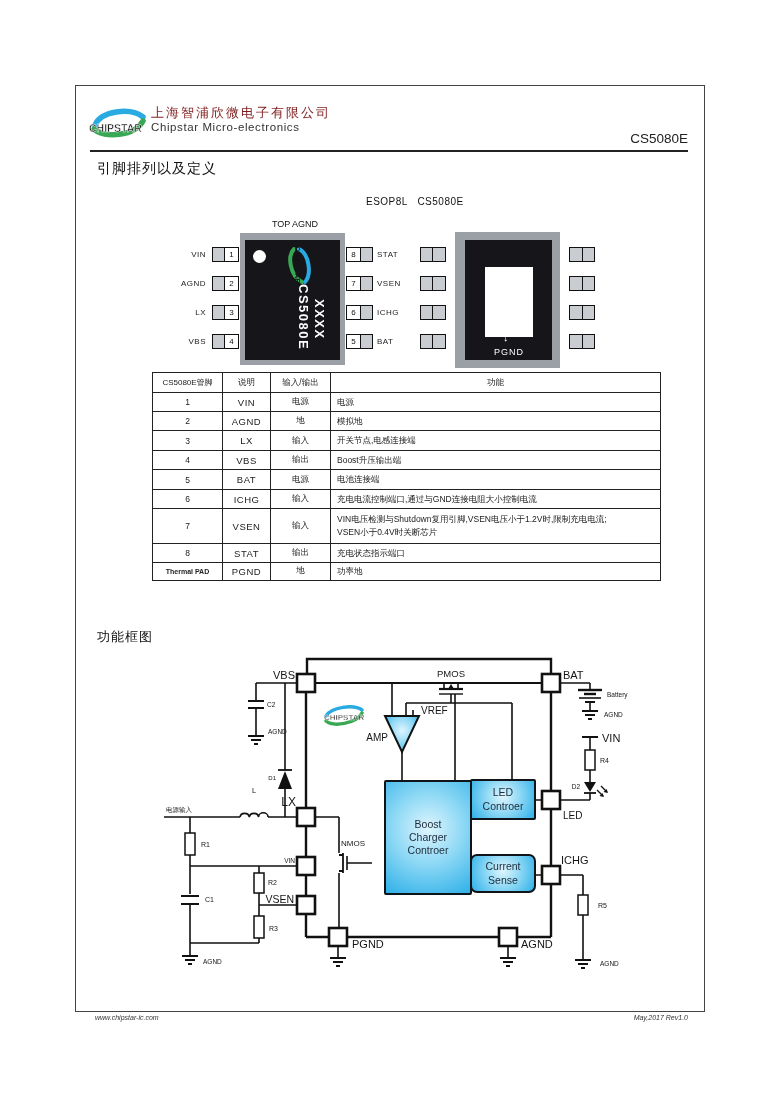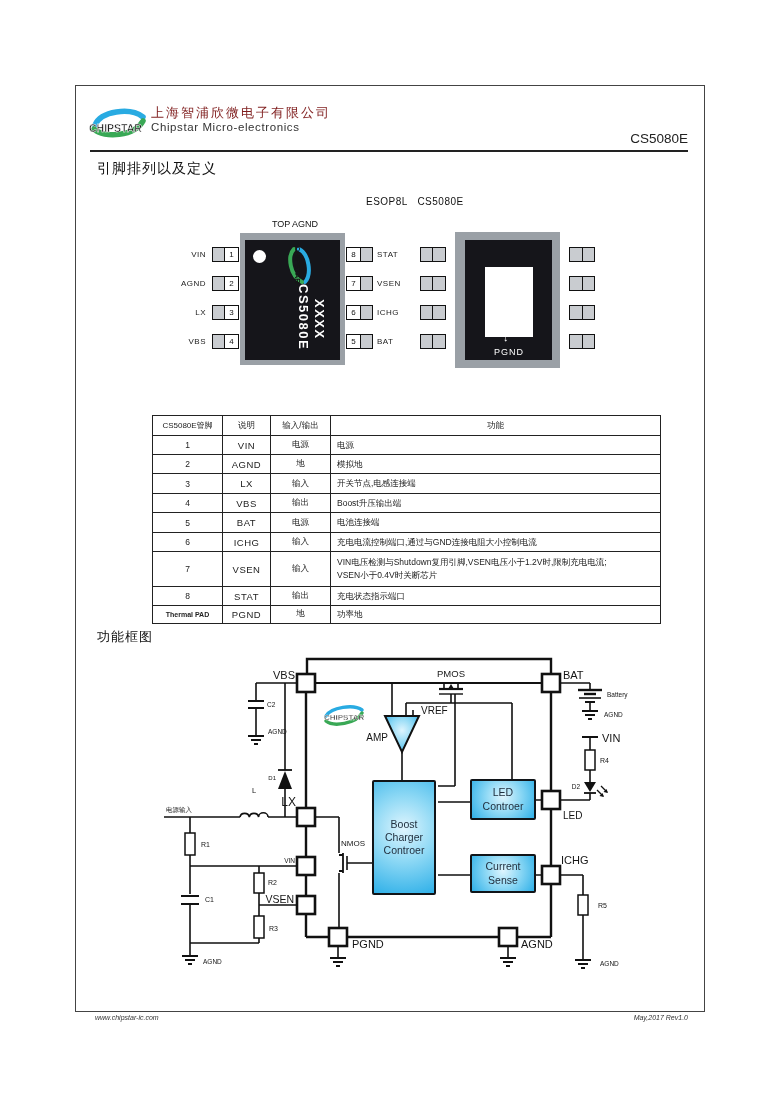--- a/index.html
+++ b/index.html
@@ -124,7 +124,7 @@
   <div class="pin-seg" style="left:569px;top:334px;width:14px;"></div>
   <div class="pin-seg" style="left:582px;top:334px;width:13px;"></div>
 
-  <table class="pintbl abs" style="left:152px;top:415px;width:508px;padding-left:19px;">
+  <table class="pintbl abs" style="left:152px;top:372px;width:508px;padding-left:19px;">
     <colgroup>
         <col style="width:70px">
         <col style="width:48px">

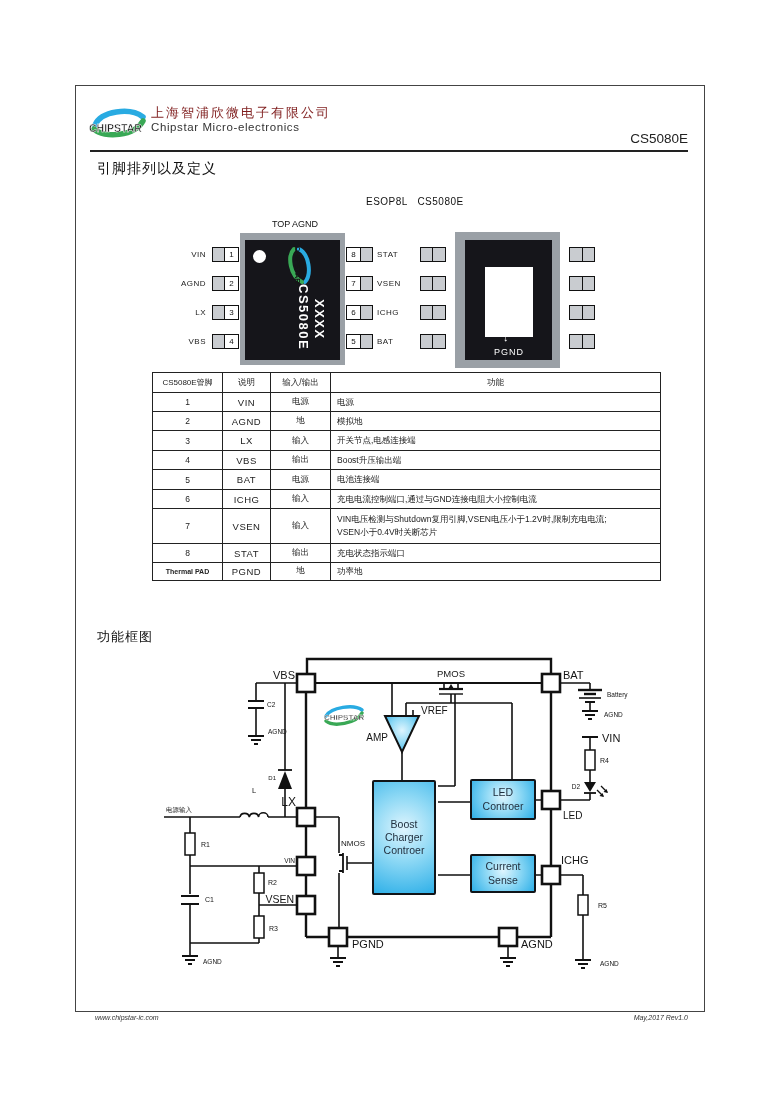--- a/index.html
+++ b/index.html
@@ -331,7 +331,7 @@
     </svg>
   </div>
 
-  <div class="blk" style="left:372px;top:780px;width:64px;height:115px;">
+  <div class="blk" style="left:384px;top:780px;width:88px;height:115px;">
     <span>Boost</span>
     <span>Charger</span>
     <span>Controer</span>

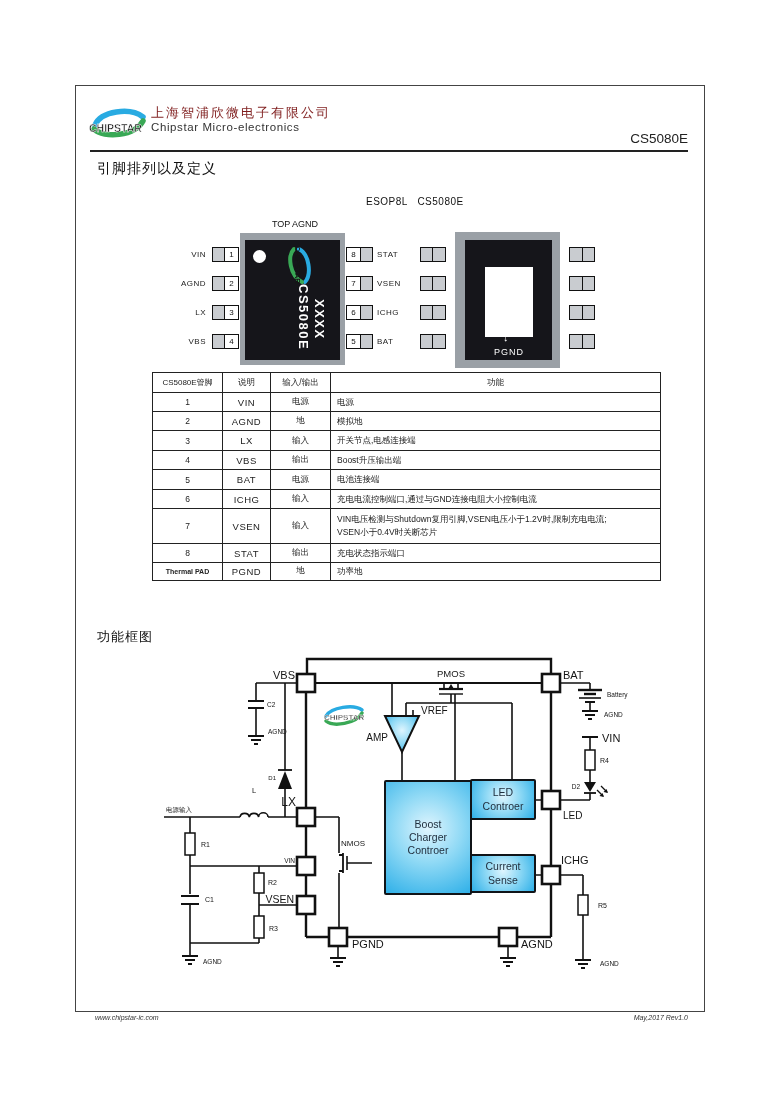--- a/index.html
+++ b/index.html
@@ -340,7 +340,7 @@
     <span>LED</span>
     <span>Controer</span>
   </div>
-  <div class="blk" style="left:470px;top:854px;width:66px;height:39px;">
+  <div class="blk" style="left:470px;top:854px;width:66px;height:39px;border-radius:7px;">
     <span>Current</span>
     <span>Sense</span>
   </div>

